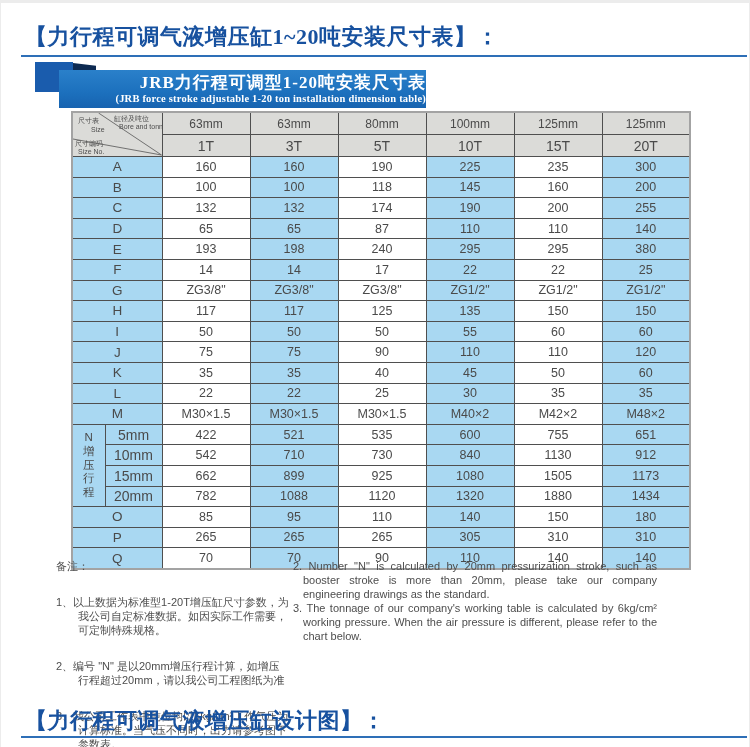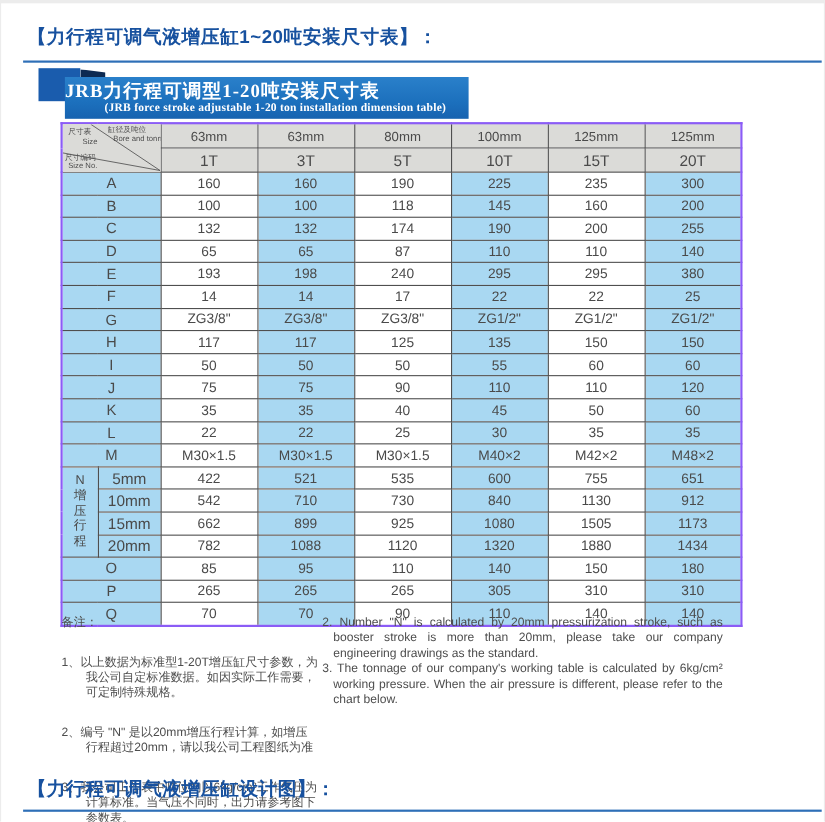--- a/index.html
+++ b/index.html
@@ -12,8 +12,8 @@
 
   
   .section-heading{
-    position:absolute;left:24px;font-size:17px;font-weight:bold;
-    color:var(--heading-blue,#17519f);letter-spacing:.5px;white-space:nowrap;
+    position:absolute;left:24px;font-size:22px;font-weight:bold;
+    color:var(--heading-blue,#17519f);letter-spacing:.5px;white-space:nowrap;font-family:Liberation Serif, serif;
   }
   #h-top{top:19px;}
   #h-bottom{top:703px;}

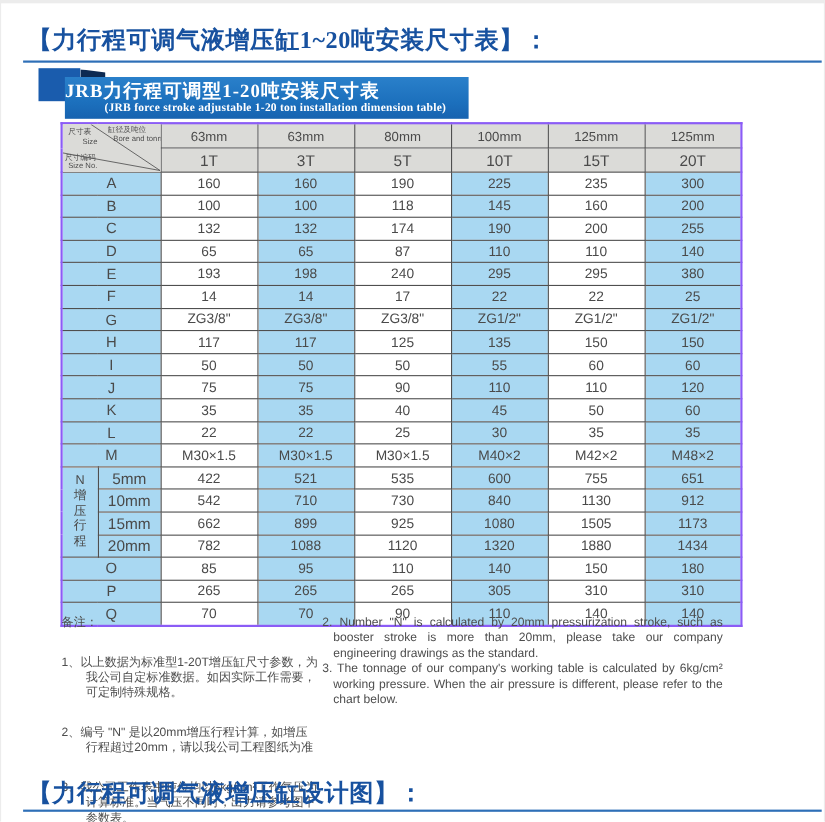--- a/index.html
+++ b/index.html
@@ -28,7 +28,7 @@
   .banner{
     position:absolute;left:58px;top:67px;width:367px;height:38px;
     background:linear-gradient(180deg,#2a80ca 0%,var(--banner-blue,#1c70bd) 60%,#1763b0 100%);
-    color:#ffffff;text-align:left;
+    color:#ffffff;text-align:right;
     font-family:"Liberation Serif","DejaVu Serif",serif;font-weight:bold;
   }
   .banner-title{font-size:17px;letter-spacing:1px;margin-top:2px;line-height:21px;}

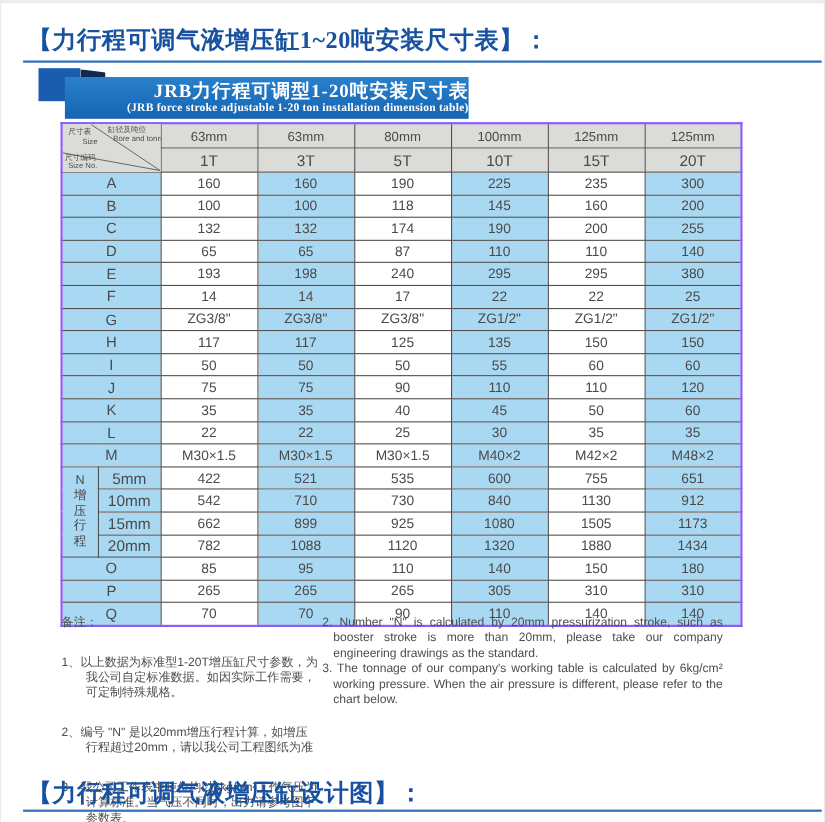--- a/index.html
+++ b/index.html
@@ -36,9 +36,9 @@
 
   
   .dim-table{
-    position:absolute;left:54px;top:108px;width:620px;
+    position:absolute;left:70px;top:108px;width:620px;
     border-collapse:collapse;table-layout:fixed;
-    border:2px solid #8b5cf6;
+    border:2px solid #a3a3a3;
   }
   .dim-table th,.dim-table td{
     border:1px solid var(--grid-border,#4f4f4f);

